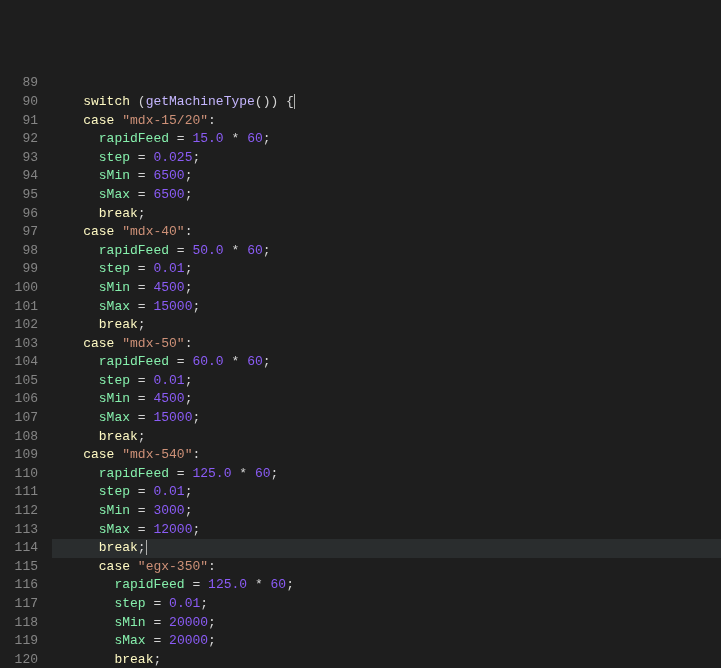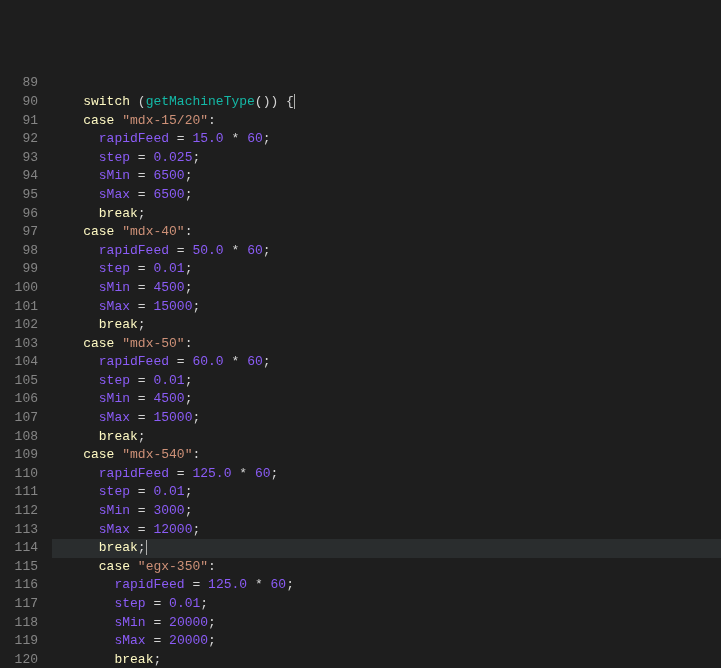--- a/index.html
+++ b/index.html
@@ -29,7 +29,7 @@
   .code .row { height:18.6px; }
   .row.cur { background:#2a2d2e; }
   .k   { color:#fef9c3; }   
-  .fn  { color:#14b8a6; }   
+  .fn  { color:#c4b5fd; }   
   .p   { color:#d4d4d4; }   
   .s   { color:#ce9178; }   
   .v   { color:#8b5cf6; }   

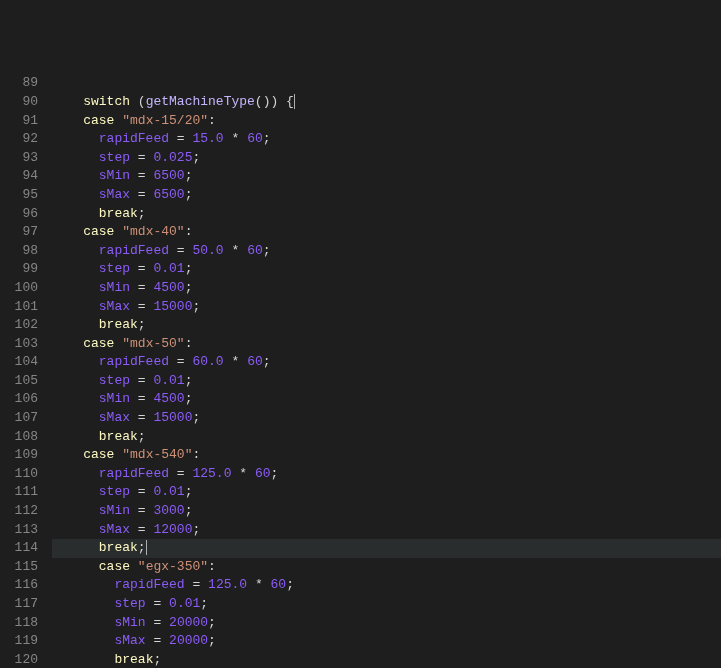--- a/index.html
+++ b/index.html
@@ -32,7 +32,7 @@
   .fn  { color:#c4b5fd; }   
   .p   { color:#d4d4d4; }   
   .s   { color:#ce9178; }   
-  .v   { color:#8b5cf6; }   
+  .v   { color:#86efac; }   
   .n   { color:#8b5cf6; }   
   .op  { color:#d4d4d4; }   
   .cursor { border-left:1px solid #aeafad; }

